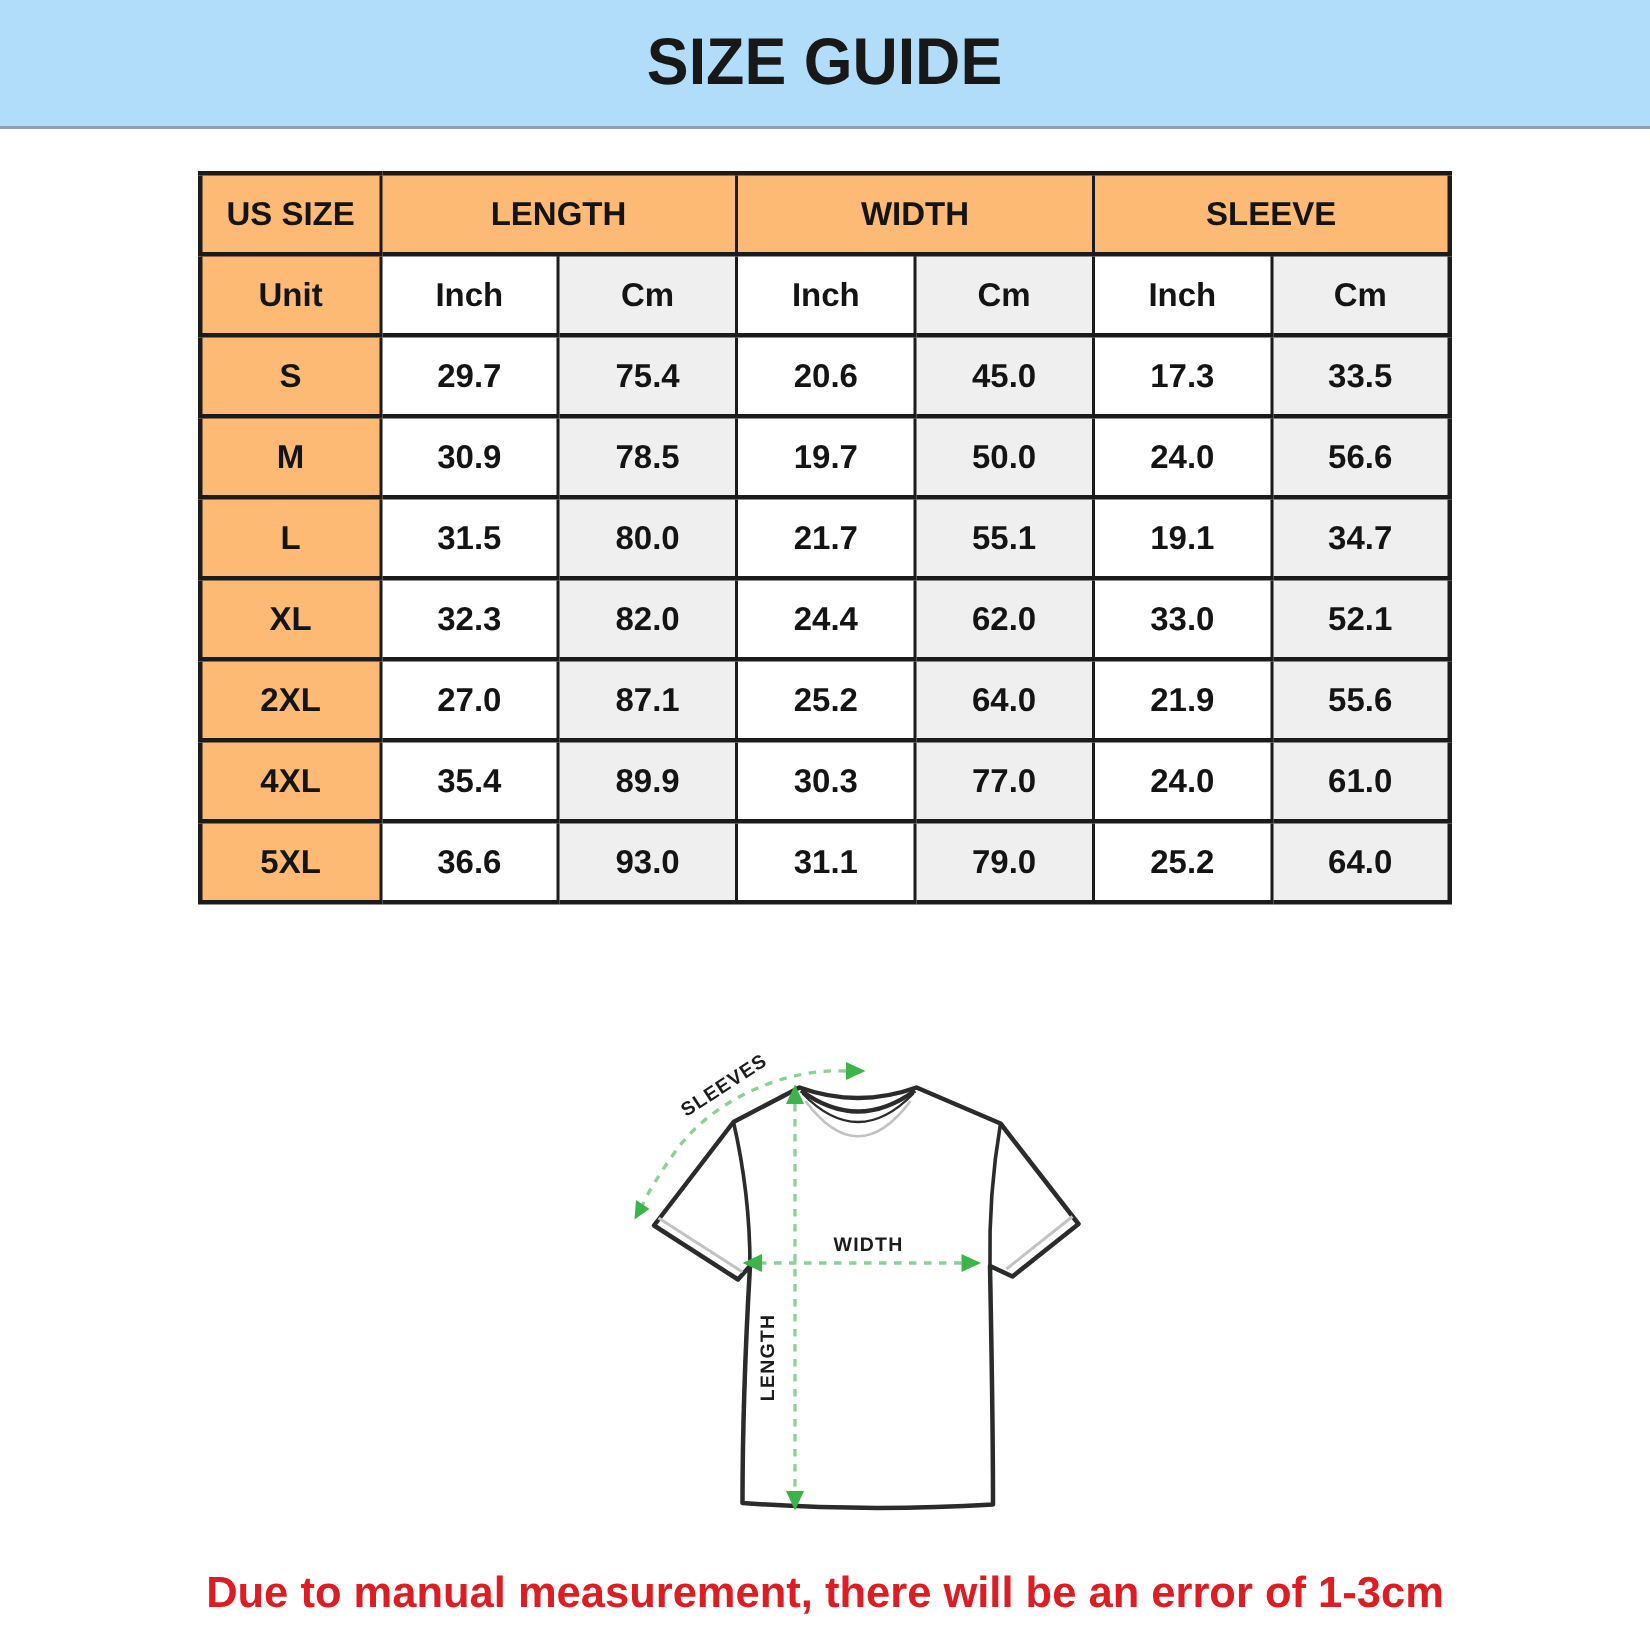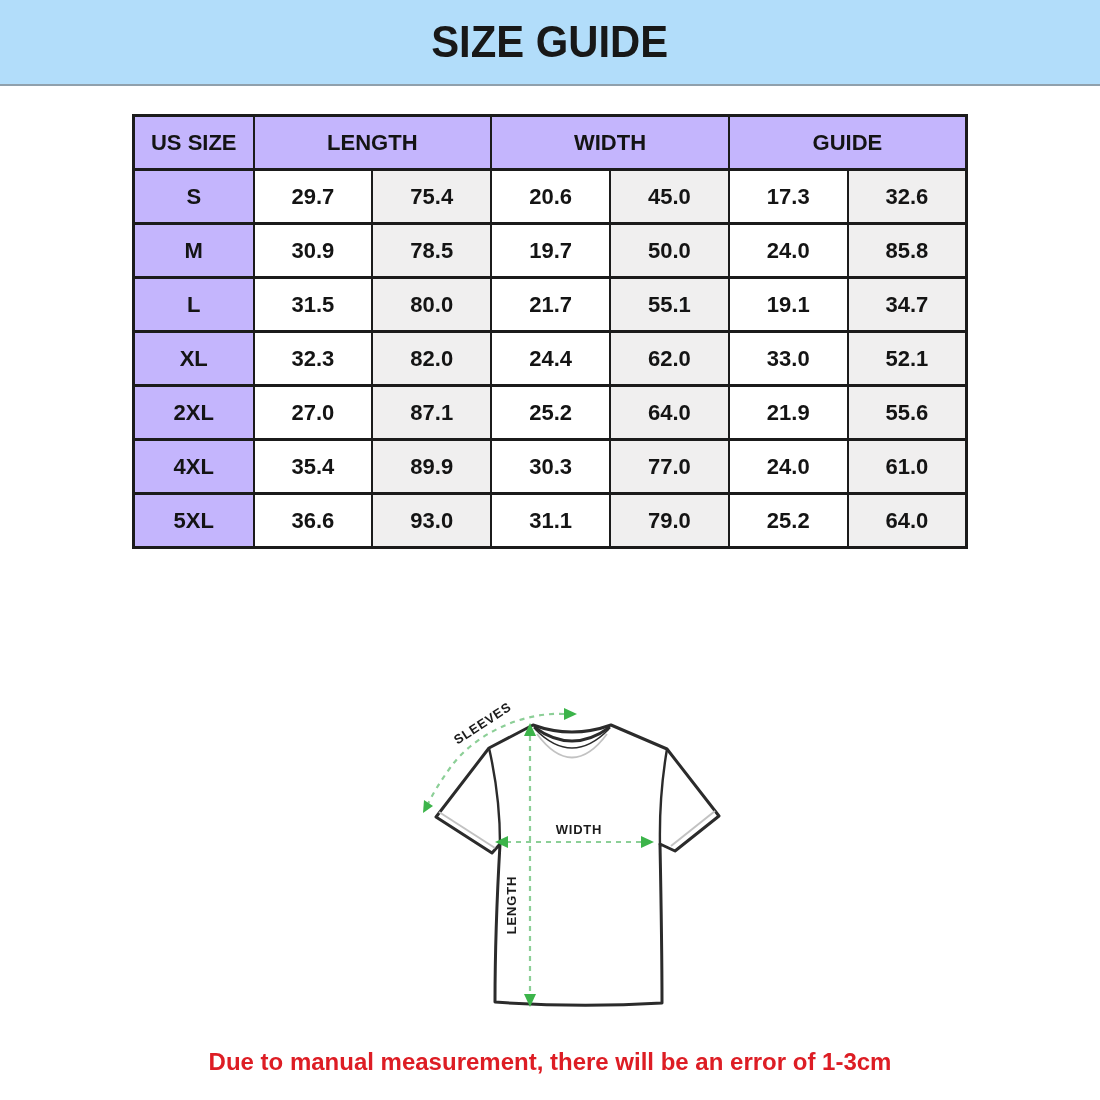--- a/index.html
+++ b/index.html
@@ -31,7 +31,7 @@
     font-weight:bold; font-size:22px; color:#141414; padding:0;
     background:#ffffff;
   }
-  .size-table th { background:#c4b5fd; }
+  .size-table th { background:#fdba74; }
   .size-table td:nth-of-type(2n) { background:#f0efef; }
 
   

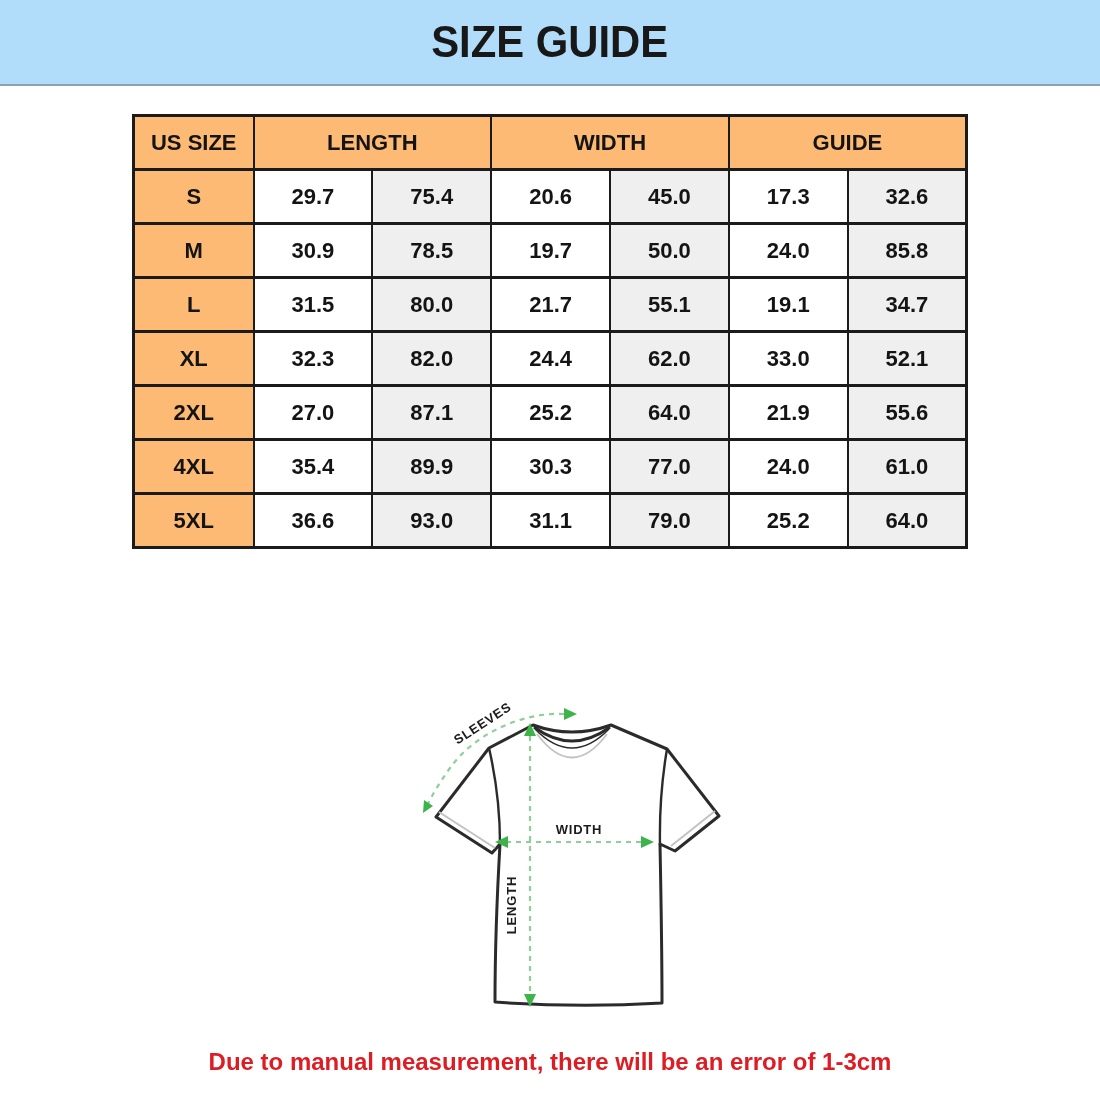--- a/index.html
+++ b/index.html
@@ -71,7 +71,7 @@
         <th>US SIZE</th>
         <th colspan="2">LENGTH</th>
         <th colspan="2">WIDTH</th>
-        <th colspan="2">GUIDE</th>
+        <th colspan="2">SLEEVE</th>
       </tr>
     </thead>
     <tbody>

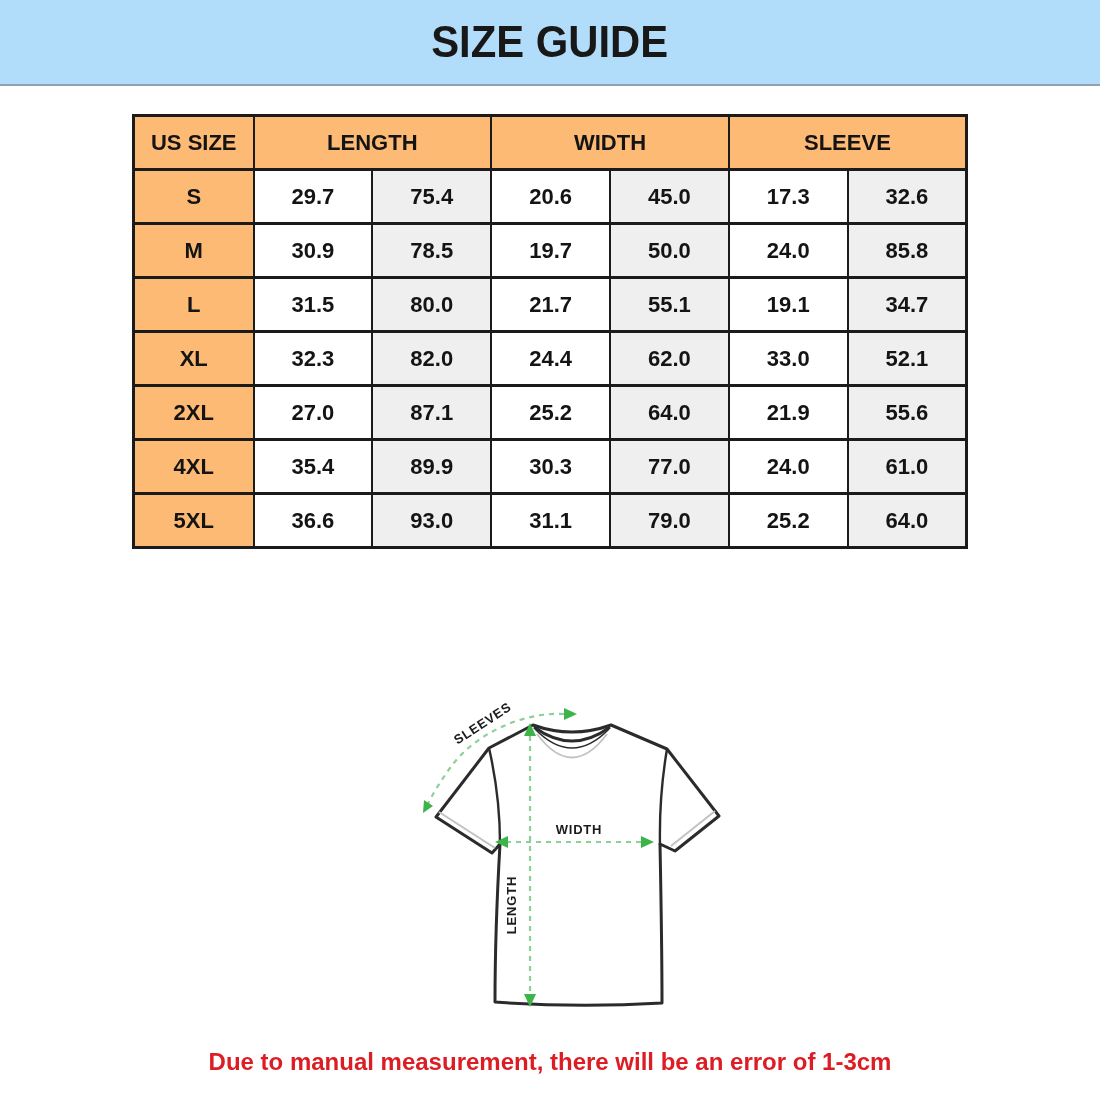--- a/index.html
+++ b/index.html
@@ -72,6 +72,15 @@
         <th colspan="2">LENGTH</th>
         <th colspan="2">WIDTH</th>
         <th colspan="2">SLEEVE</th>
+      </tr>
+      <tr>
+        <th>Unit</th>
+        <td>Inch</td>
+        <td>Cm</td>
+        <td>Inch</td>
+        <td>Cm</td>
+        <td>Inch</td>
+        <td>Cm</td>
       </tr>
     </thead>
     <tbody>

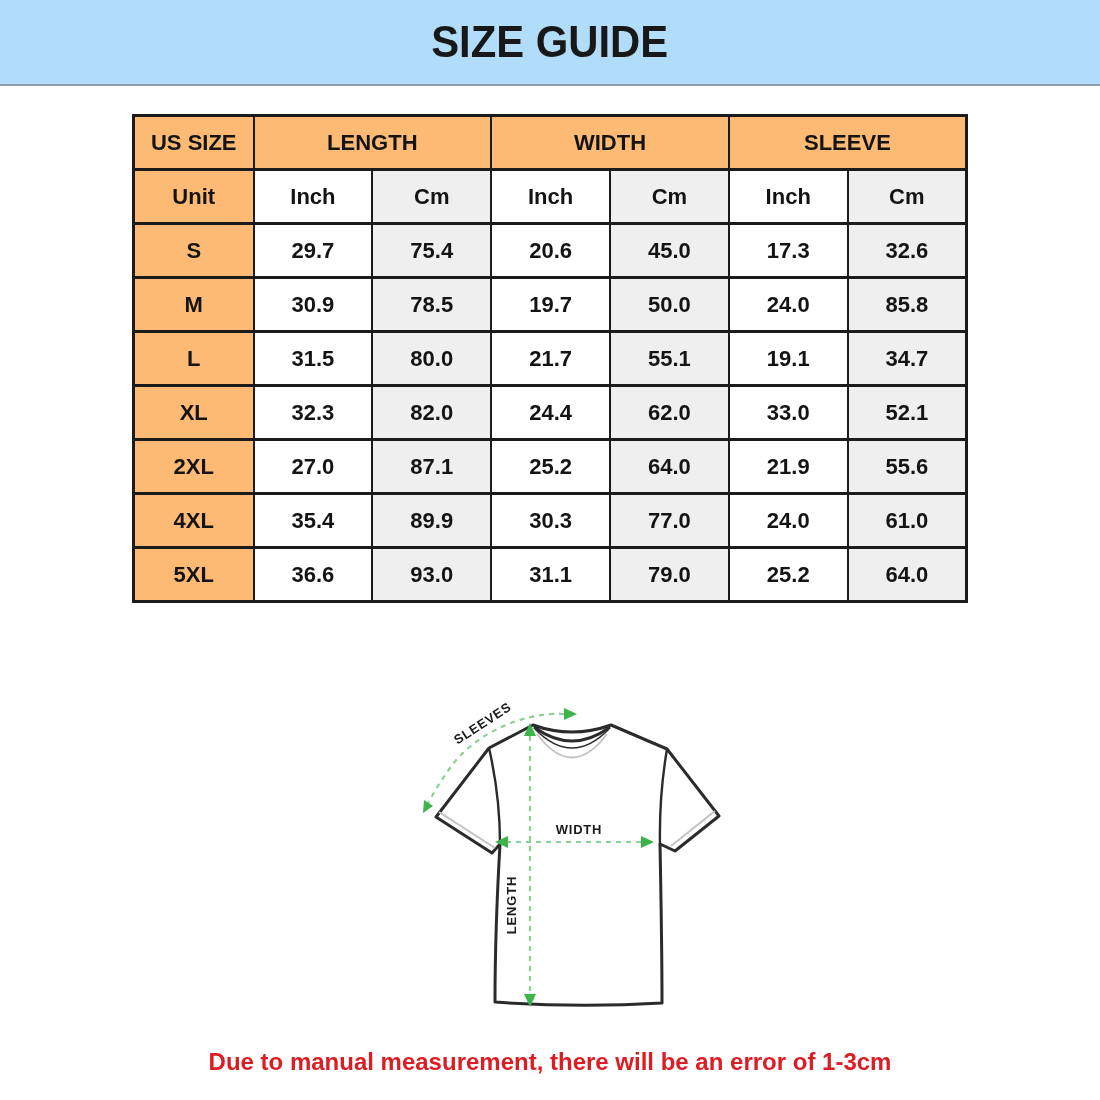--- a/index.html
+++ b/index.html
@@ -91,7 +91,7 @@
         <td>20.6</td>
         <td>45.0</td>
         <td>17.3</td>
-        <td>32.6</td>
+        <td>33.5</td>
       </tr>
       <tr>
         <th>M</th>

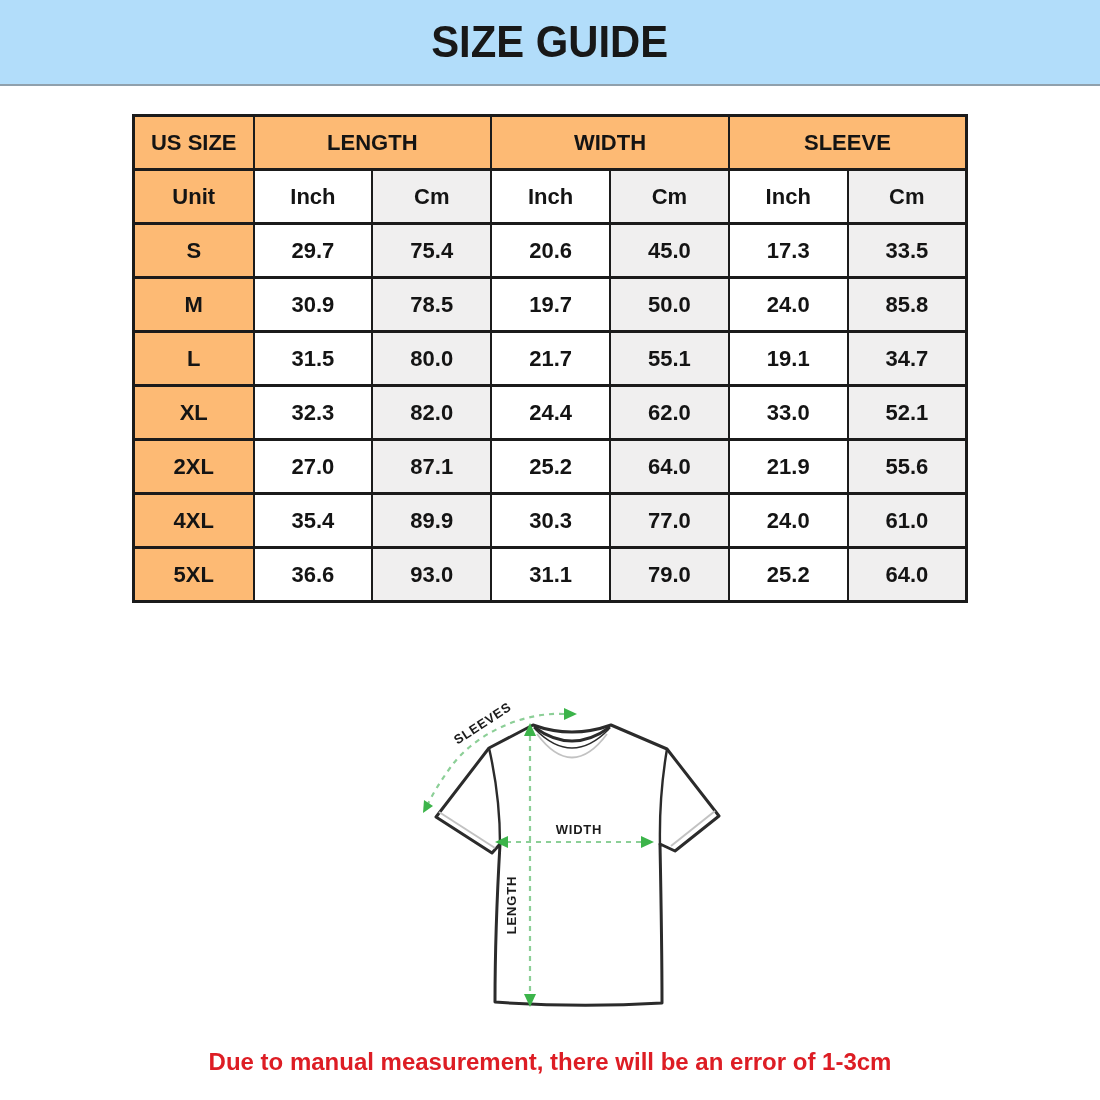--- a/index.html
+++ b/index.html
@@ -100,7 +100,7 @@
         <td>19.7</td>
         <td>50.0</td>
         <td>24.0</td>
-        <td>85.8</td>
+        <td>56.6</td>
       </tr>
       <tr>
         <th>L</th>

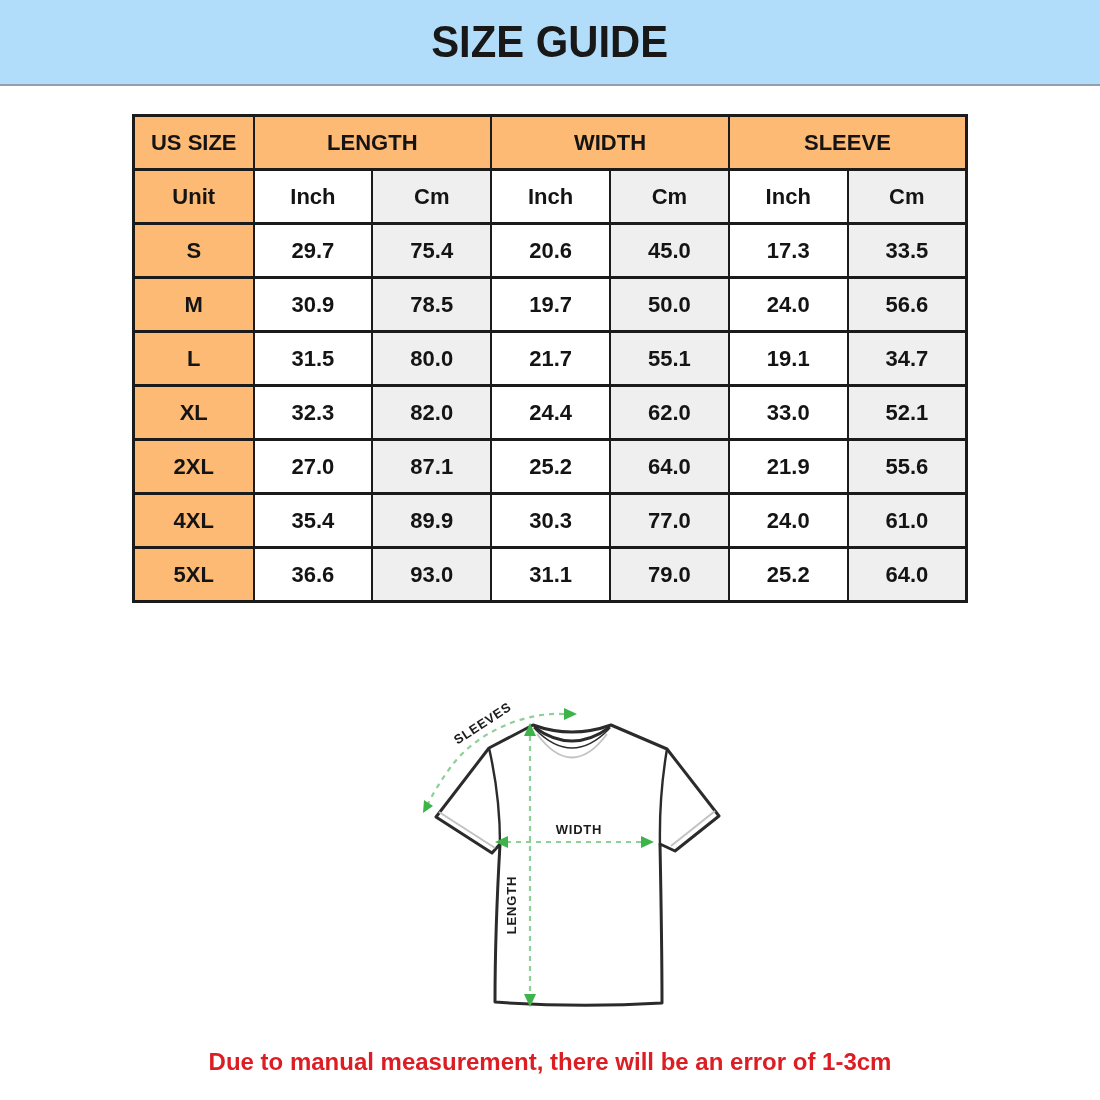--- a/index.html
+++ b/index.html
@@ -44,7 +44,7 @@
   .footnote {
     position:absolute; left:0; top:1044px; width:1100px; height:36px;
     line-height:36px; text-align:center;
-    font-size:24px; font-weight:bold; color:#dd1d24;
+    font-size:29px; font-weight:bold; color:#dd1d24;
   }
 </style>
 </head>

